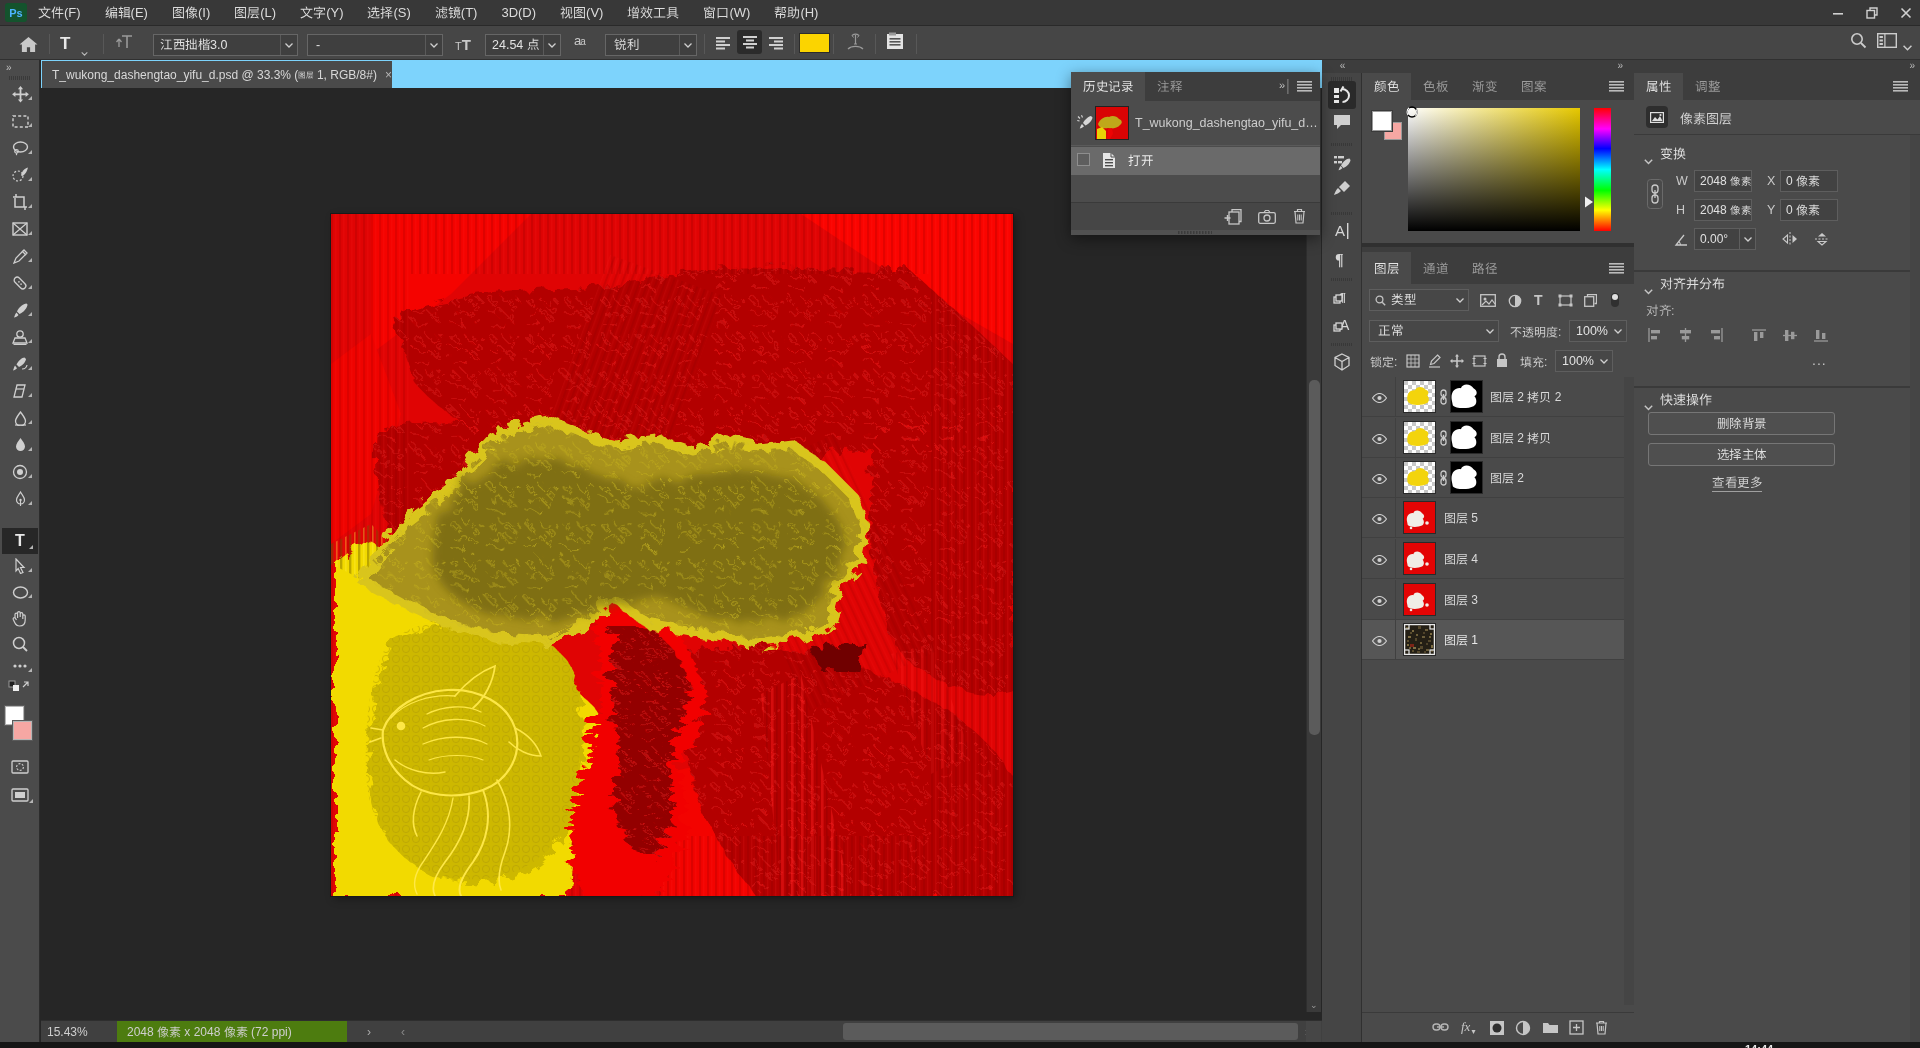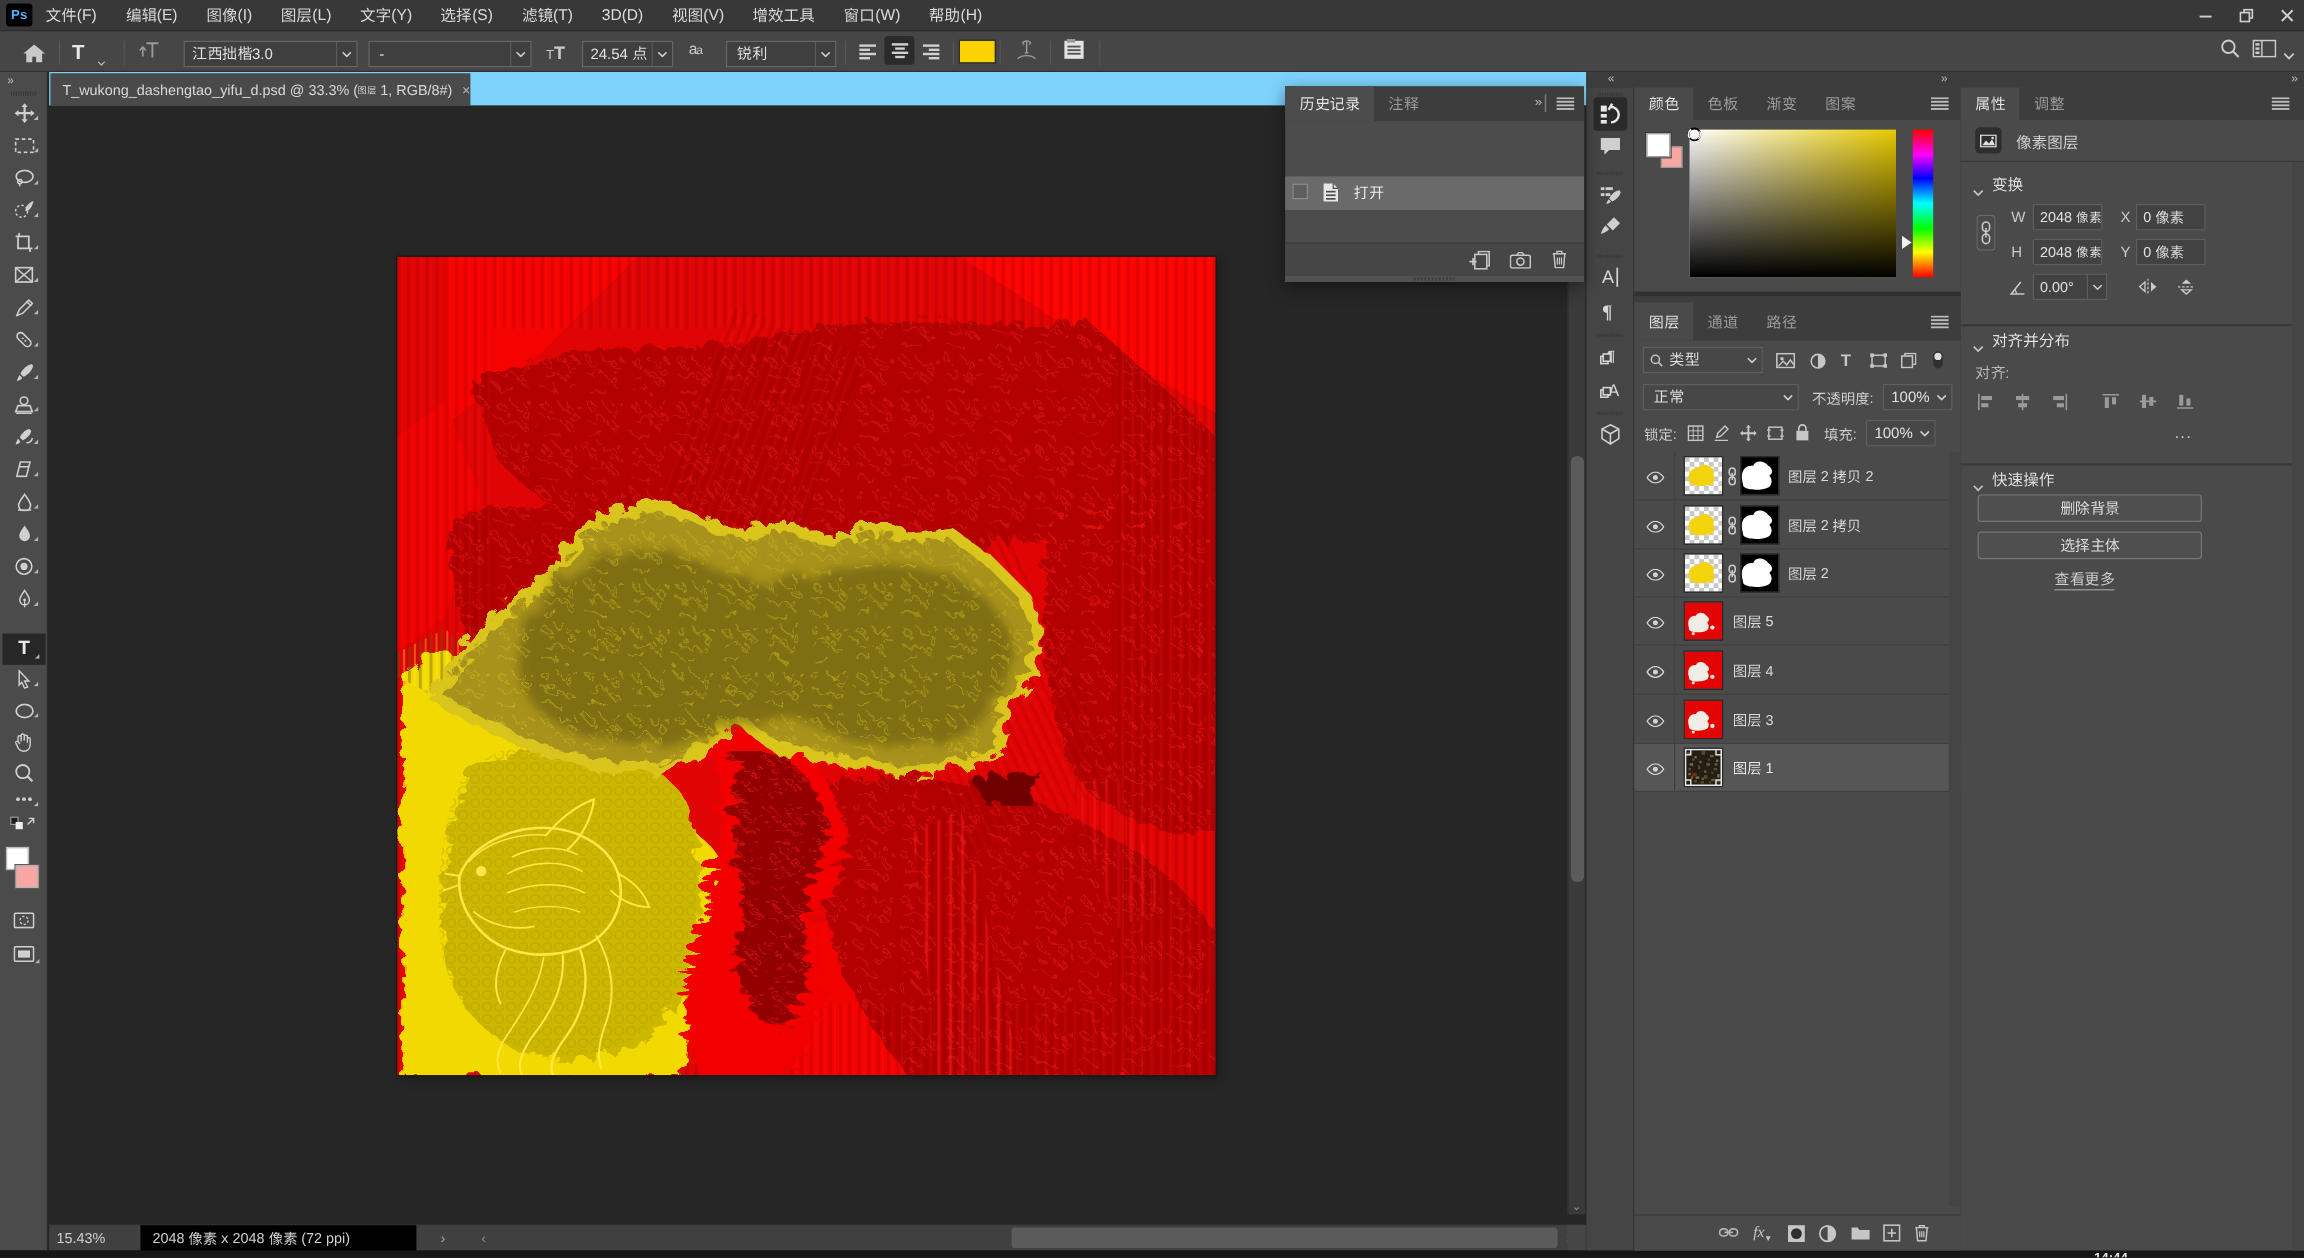--- a/index.html
+++ b/index.html
@@ -14,7 +14,7 @@
 .tab.on{background:#4a4a4a;color:#e6e6e6}
 </style></head><body>
 <div class="abs" style="left:0;top:0;width:1920px;height:25px;background:#383838">
- <div class="abs" style="left:5px;top:3px;width:22px;height:19px;background:#000000;border-radius:3px;
+ <div class="abs" style="left:5px;top:3px;width:22px;height:19px;background:#14532d;border-radius:3px;
    color:#4db4ff;font-size:11px;font-weight:bold;display:flex;align-items:center;justify-content:center">Ps</div>
  <div class="row" style="position:absolute;left:26px;top:0;height:25px;font-size:13px;color:#dcdcdc">
       <div style="padding:0 12px"><svg class="cj" viewBox="0 0 1000 1000">

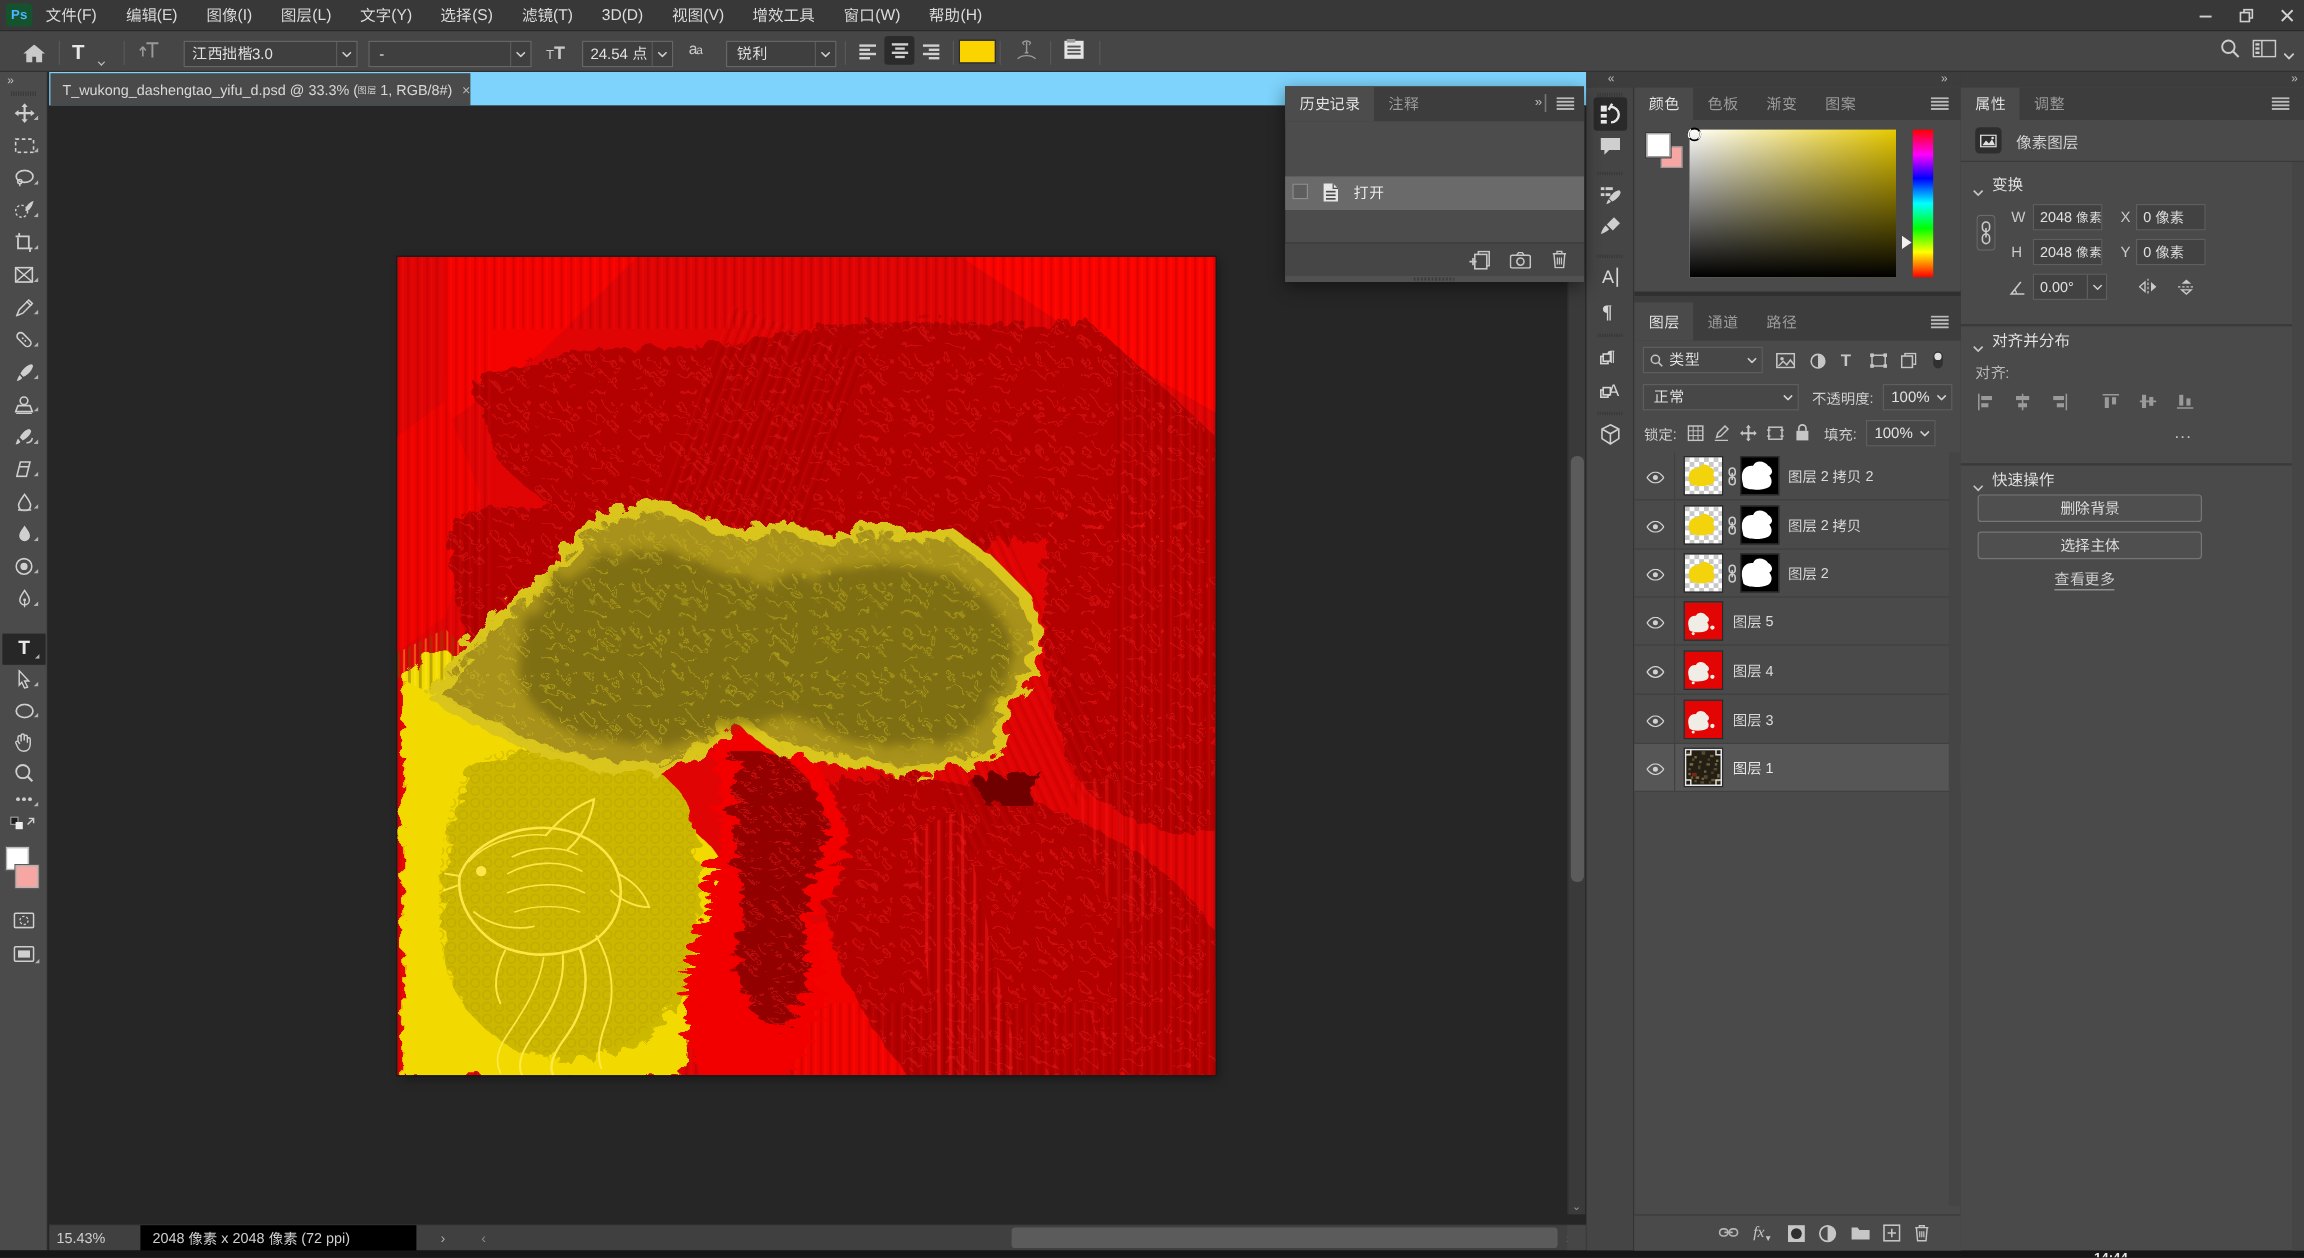--- a/index.html
+++ b/index.html
@@ -1394,6 +1394,20 @@
         <rect y="9" width="15" height="1.6" fill="#bbb"></rect>
       </svg>
  </div>
+ <div class="abs" style="left:0;top:29px;width:249px;height:45px;border-bottom:1px solid #5a5a5a">
+  <svg class="abs" style="left:6px;top:14px" width="17" height="16" viewBox="0 0 17 16">
+   <path d="M14 1c-2.5 0.5-6.5 3.5-8 7l2.5 2.5c3.5-1.5 6.5-5 7-8z" fill="#d6d6d6"></path>
+   <path d="M5 9c-1.2 1.3-1.8 3.2-2.2 4.5 1.4-0.3 3.2-1 4.2-2.3z" fill="#d6d6d6"></path>
+   <path d="M3 3.5L1 1.5M5.5 2.5l-1-2.2M2.5 6L0.3 5.5" stroke="#d6d6d6" stroke-width="1.1"></path>
+      </svg>
+  <div class="abs" style="left:25px;top:6px;width:32px;height:32px;outline:1px solid #222"><svg width="32" height="32" viewBox="0 0 32 32">
+          <rect width="32" height="32" fill="#d90404"></rect>
+<path d="M2,17 C4,12 9,9 13,10 C16,8 21,9 23,12 C26,13 27,16 24,18 C22,21 16,22 12,21 C8,22 3,21 2,17 Z" fill="#bfa81a"></path>
+<path d="M1,22 L6,20 L10,24 L10,32 L1,32 Z" fill="#e8d206"></path>
+<path d="M12,22 L16,21 L17,27 L14,32 L11,32 Z" fill="#ee0404"></path>
+        </svg></div>
+  <div class="abs" style="left:64px;top:15px;font-size:12.5px;color:#cdcdcd">T_wukong_dashengtao_yifu_d…</div>
+ </div>
  <div class="abs" style="left:0;top:75px;width:249px;height:28px;background:#6a6a6a">
   <div class="abs" style="left:6px;top:6px;width:13px;height:13px;border:1px solid #8e8e8e;background:#5e5e5e"></div>
   <svg class="abs" style="left:31px;top:5px" width="14" height="17" viewBox="0 0 14 17">

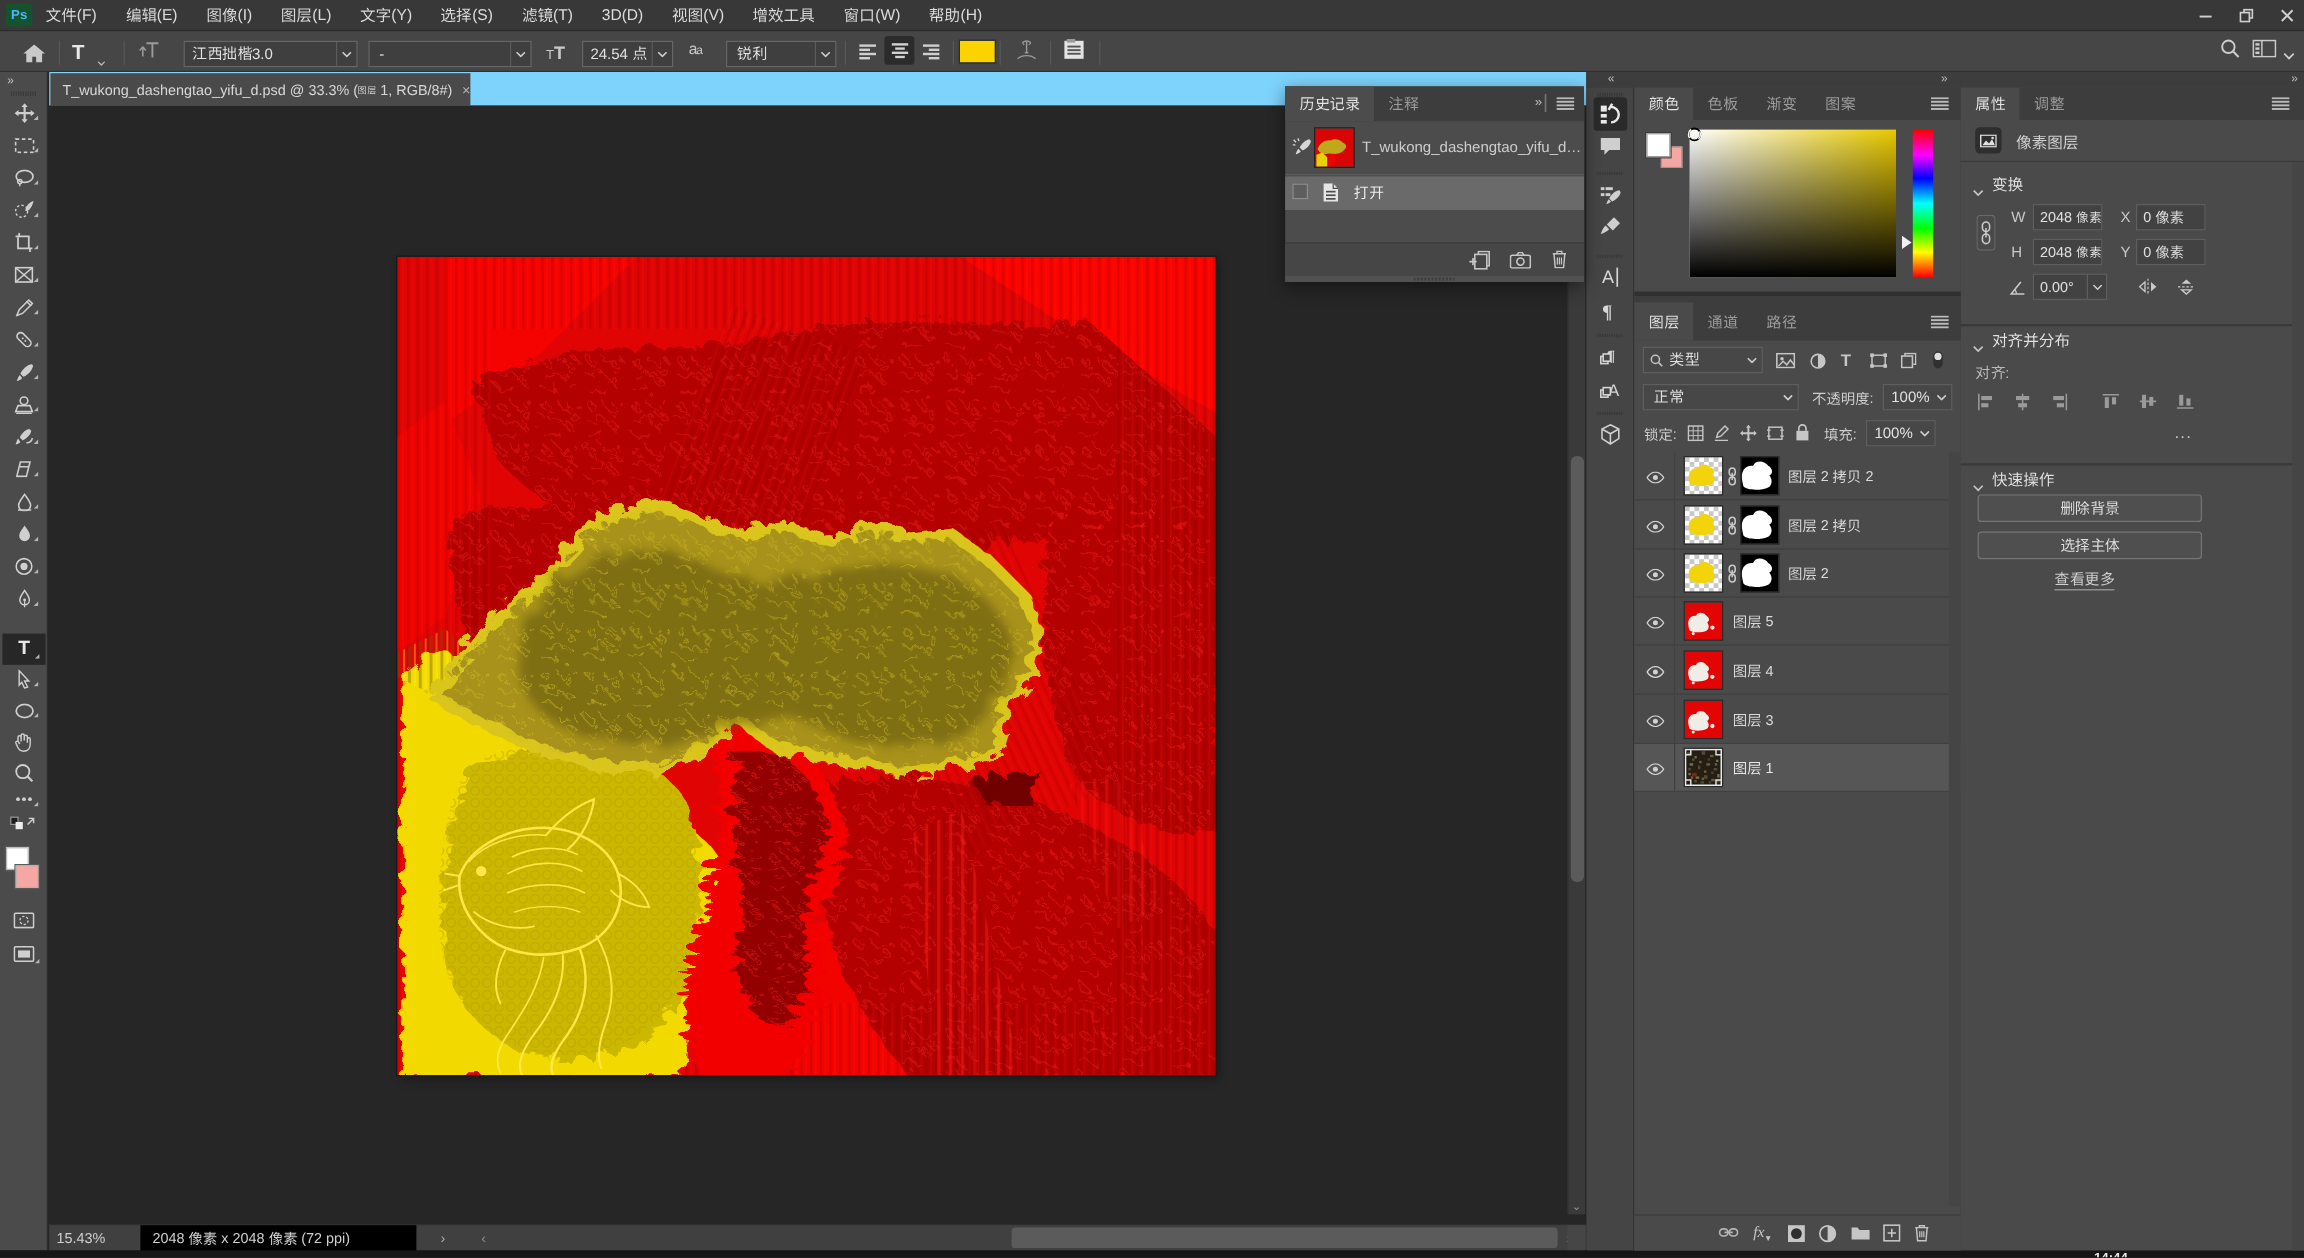--- a/index.html
+++ b/index.html
@@ -579,7 +579,7 @@
 </div>
 <div class="abs" style="left:41px;top:1020px;width:1281px;height:22px;background:#404040;border-top:1px solid #2e2e2e;font-size:12px;color:#cfcfcf">
  <div class="abs" style="left:6px;top:4px">15.43%</div>
- <div class="abs" style="left:76px;top:0;width:230px;height:22px;background:#000000;display:flex;align-items:center;padding-left:10px">2048&nbsp;<svg class="cj" viewBox="0 0 1000 1000">
+ <div class="abs" style="left:76px;top:0;width:230px;height:22px;background:#4d7c0f;display:flex;align-items:center;padding-left:10px">2048&nbsp;<svg class="cj" viewBox="0 0 1000 1000">
         <use href="#g50CF"></use>
       </svg><svg class="cj" viewBox="0 0 1000 1000">
         <use href="#g7D20"></use>

